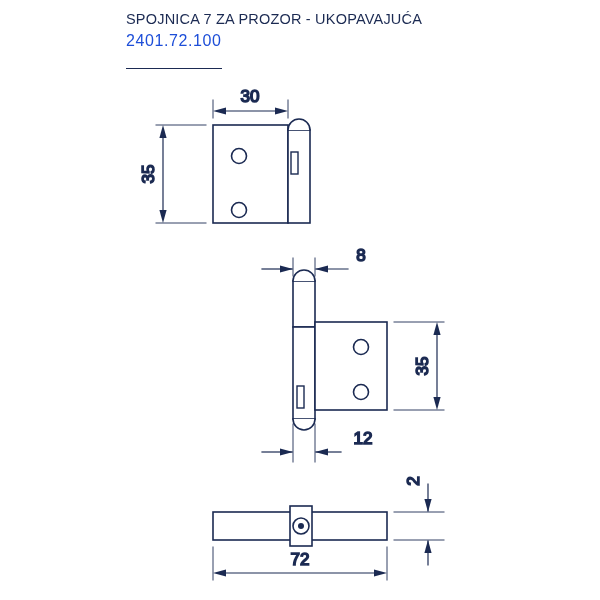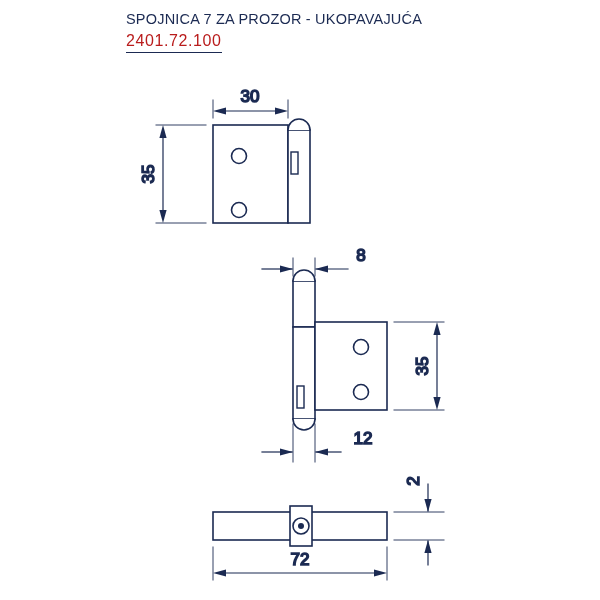--- a/index.html
+++ b/index.html
@@ -26,10 +26,10 @@
   .title-line2{
     font-size:16px;
     letter-spacing:0.6px;
-    color:#b91c1c;
+    color:#1d4ed8;
     display:inline-block;
     border-bottom:1.6px solid #1b2a52;
-    padding-bottom:1px;
+    padding-bottom:17px;
     margin-top:3px;
   }
   svg{position:absolute;left:0;top:0;}

